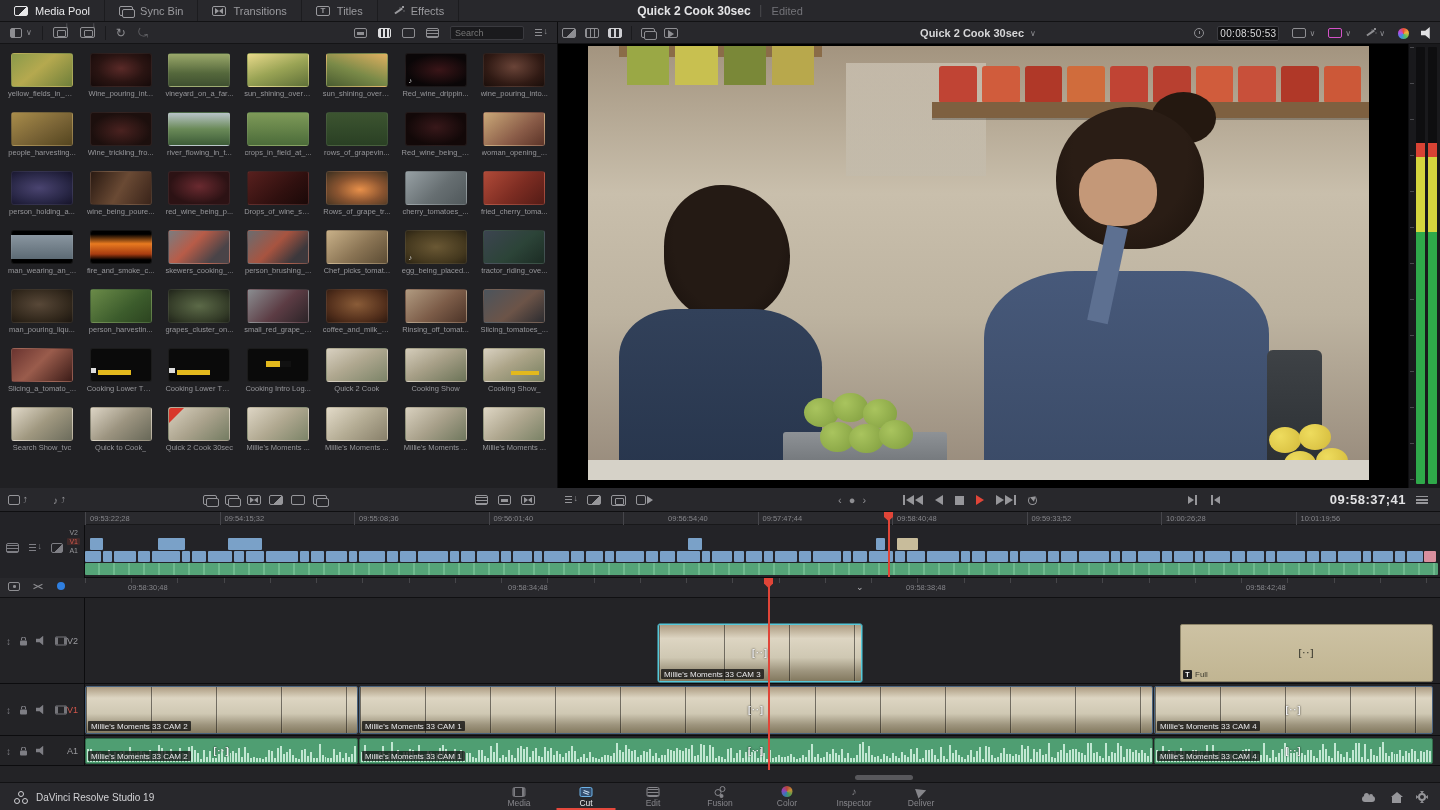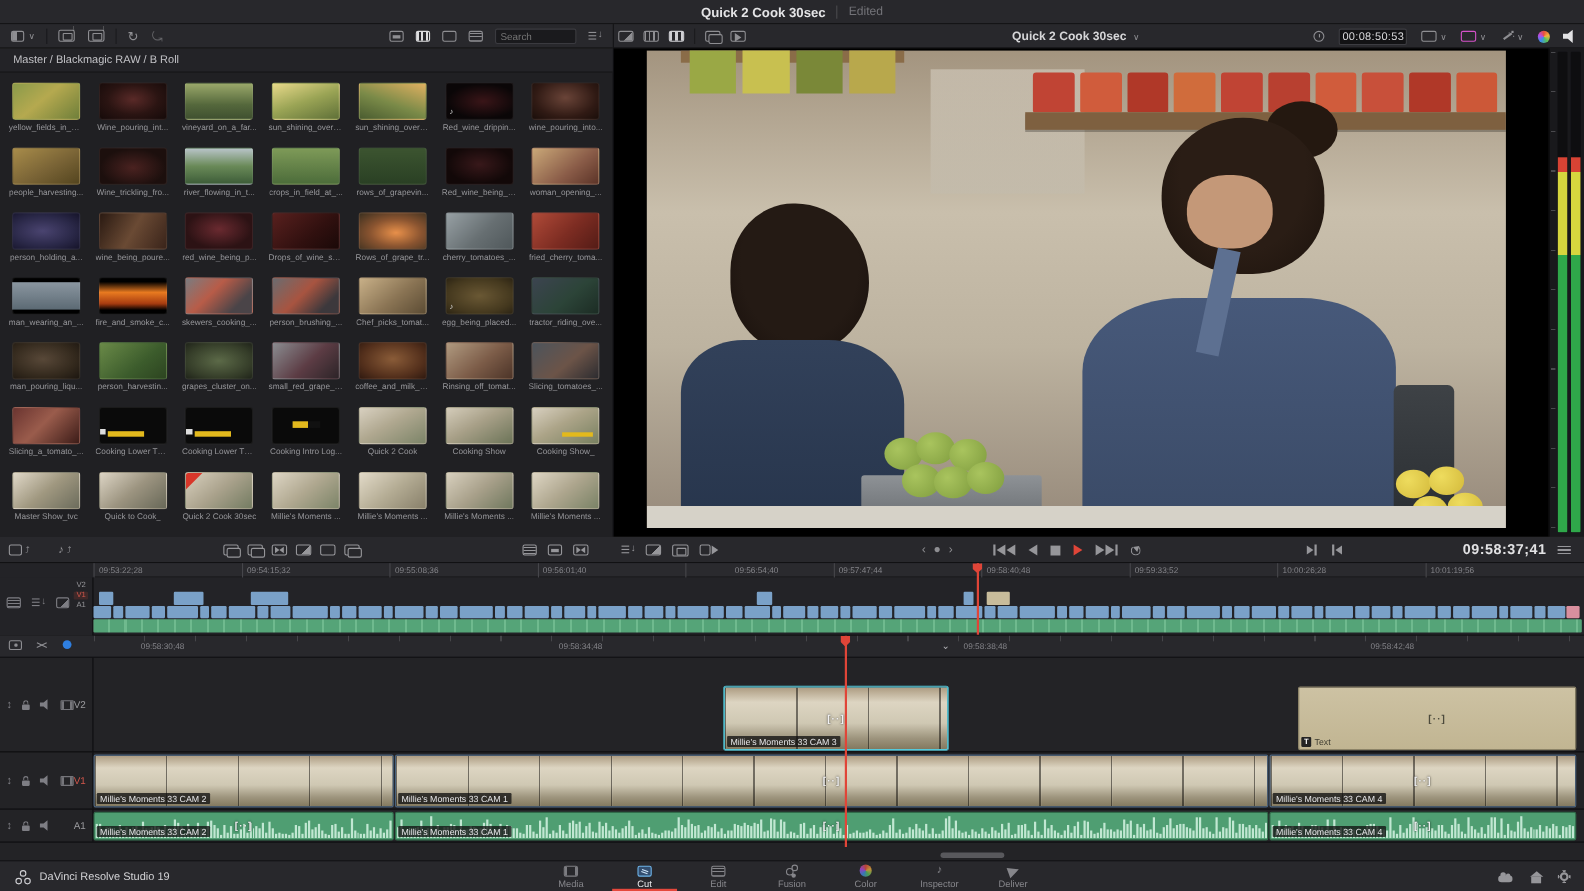--- a/index.html
+++ b/index.html
@@ -260,6 +260,28 @@
 <div class="app">
 
   <header class="topbar">
+    <div class="tb-left">
+      <div class="tb-btn active">
+        <span class="gi pic"></span>
+        <span>Media Pool</span>
+      </div>
+      <div class="tb-btn">
+        <span class="gi dbl"></span>
+        <span>Sync Bin</span>
+      </div>
+      <div class="tb-btn">
+        <span class="gi bowtie"></span>
+        <span>Transitions</span>
+      </div>
+      <div class="tb-btn">
+        <span class="gi tee"></span>
+        <span>Titles</span>
+      </div>
+      <div class="tb-btn">
+        <span class="ic-wand"></span>
+        <span>Effects</span>
+      </div>
+    </div>
     <div class="tb-center">
       <span class="proj-title">Quick 2 Cook 30sec</span>
       <span class="proj-sep"></span>

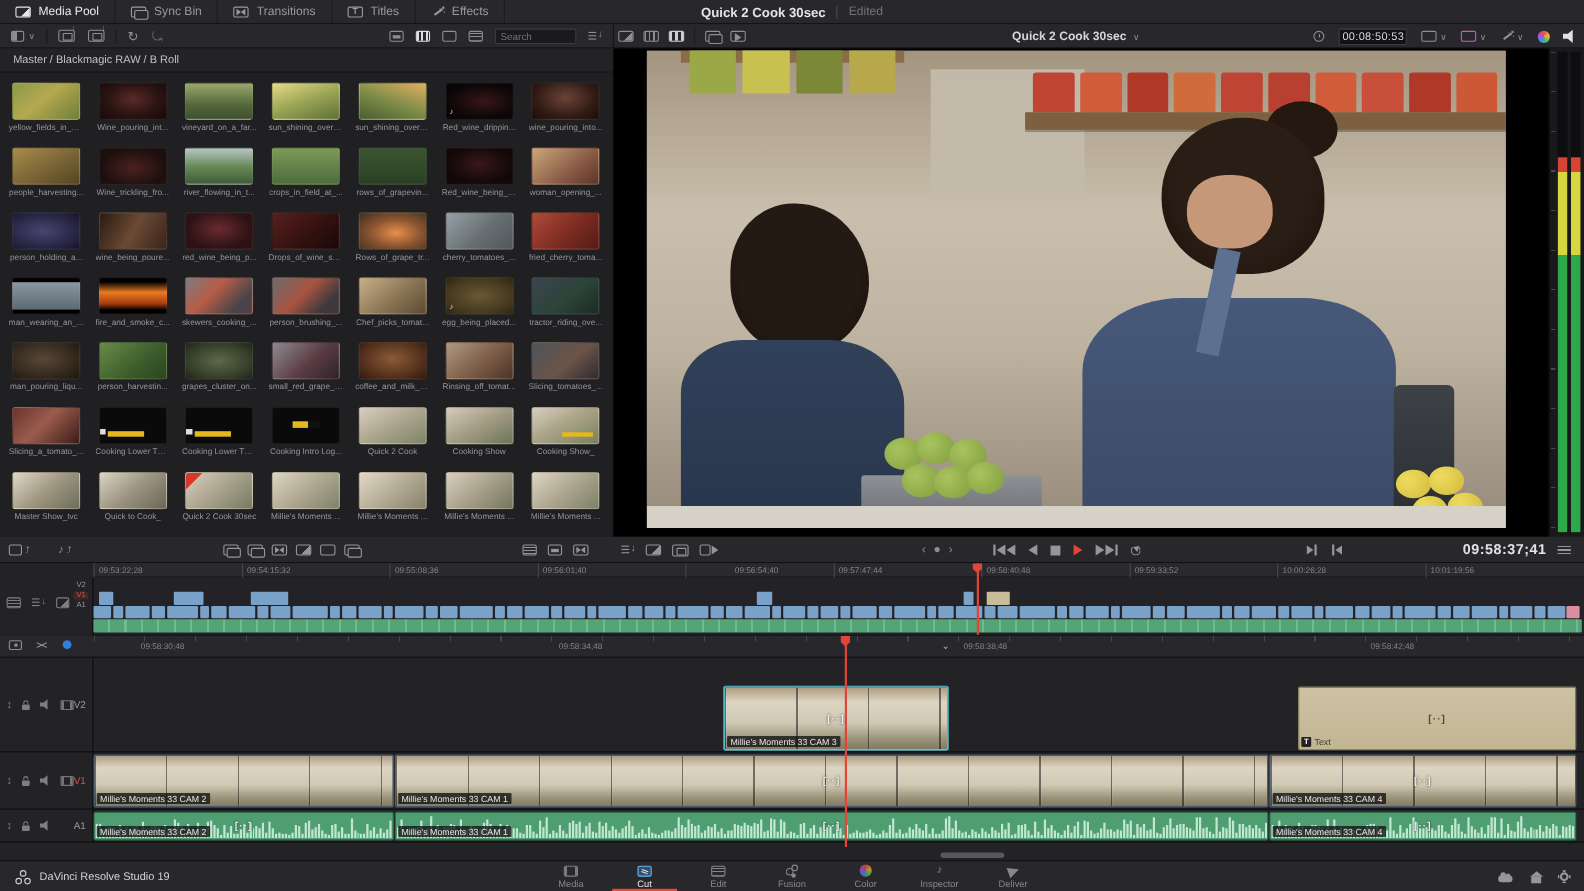--- a/index.html
+++ b/index.html
@@ -318,7 +318,6 @@
           <span class="ic-sort"></span>
         </div>
       </div>
-      <div class="mp-breadcrumb">Master / Blackmagic RAW / B Roll</div>
       <div class="mp-grid" id="mp-grid">
           <div class="mp-cell">
             <div class="mp-thumb" style="background: linear-gradient(140deg, rgb(138, 154, 74), rgb(181, 169, 79) 45%, rgb(111, 127, 58));"></div>

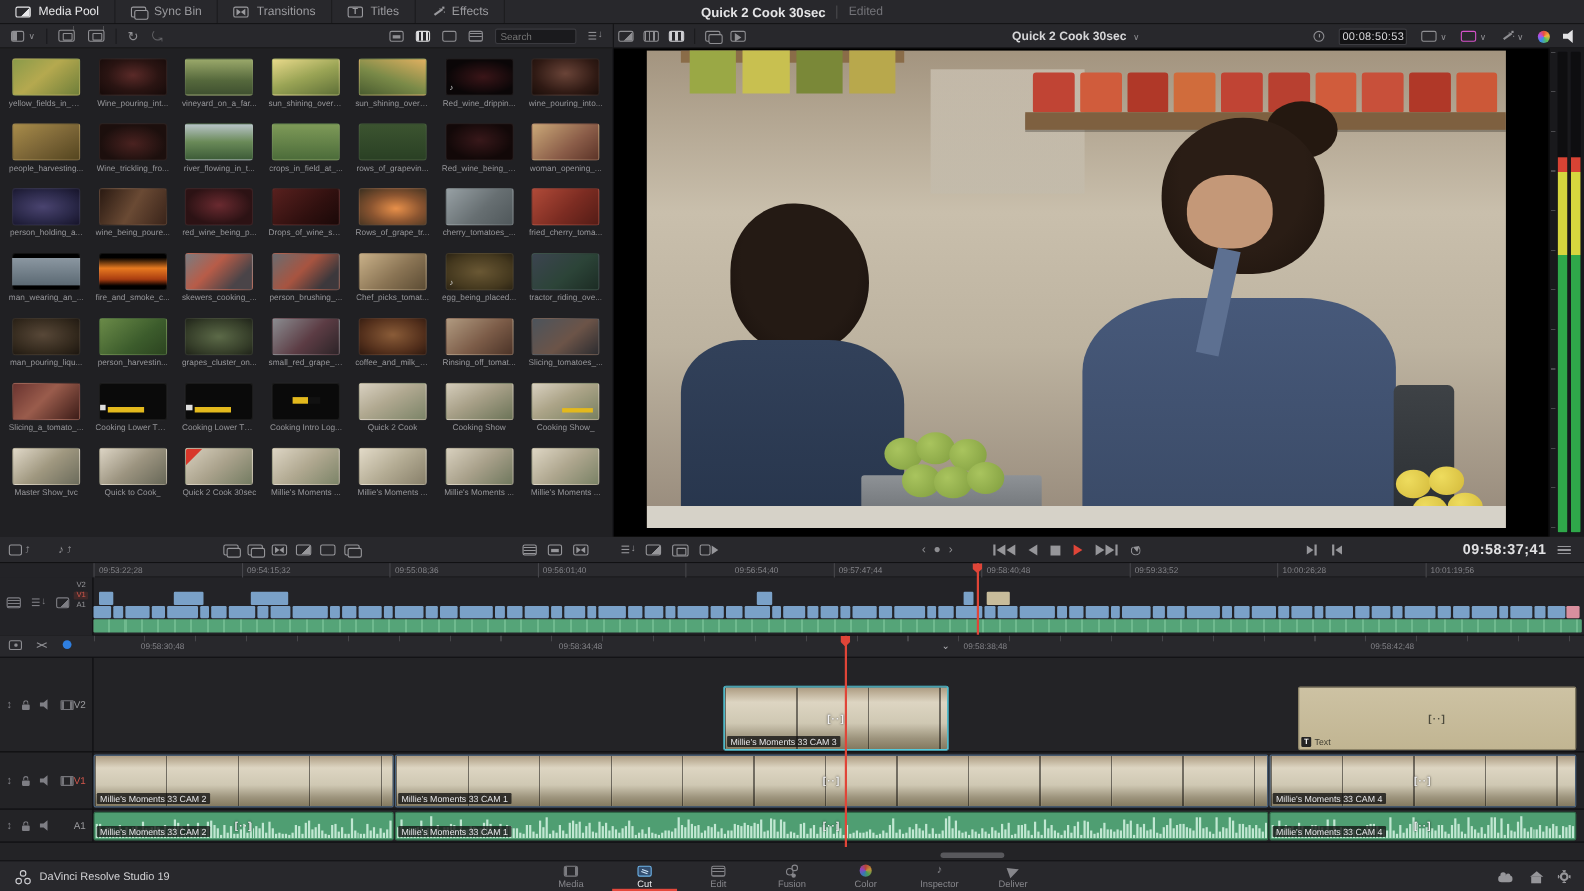--- a/index.html
+++ b/index.html
@@ -497,7 +497,7 @@
           </div>
           <div class="mp-cell">
             <div class="mp-thumb" style="background: linear-gradient(140deg, rgb(224, 216, 200), rgb(160, 152, 128) 50%, rgb(108, 108, 92));"></div>
-            <div class="mp-label">Master Show_tvc</div>
+            <div class="mp-label">Search Show_tvc</div>
           </div>
           <div class="mp-cell">
             <div class="mp-thumb" style="background: linear-gradient(140deg, rgb(220, 212, 196), rgb(156, 148, 128) 50%, rgb(104, 104, 88));"></div>

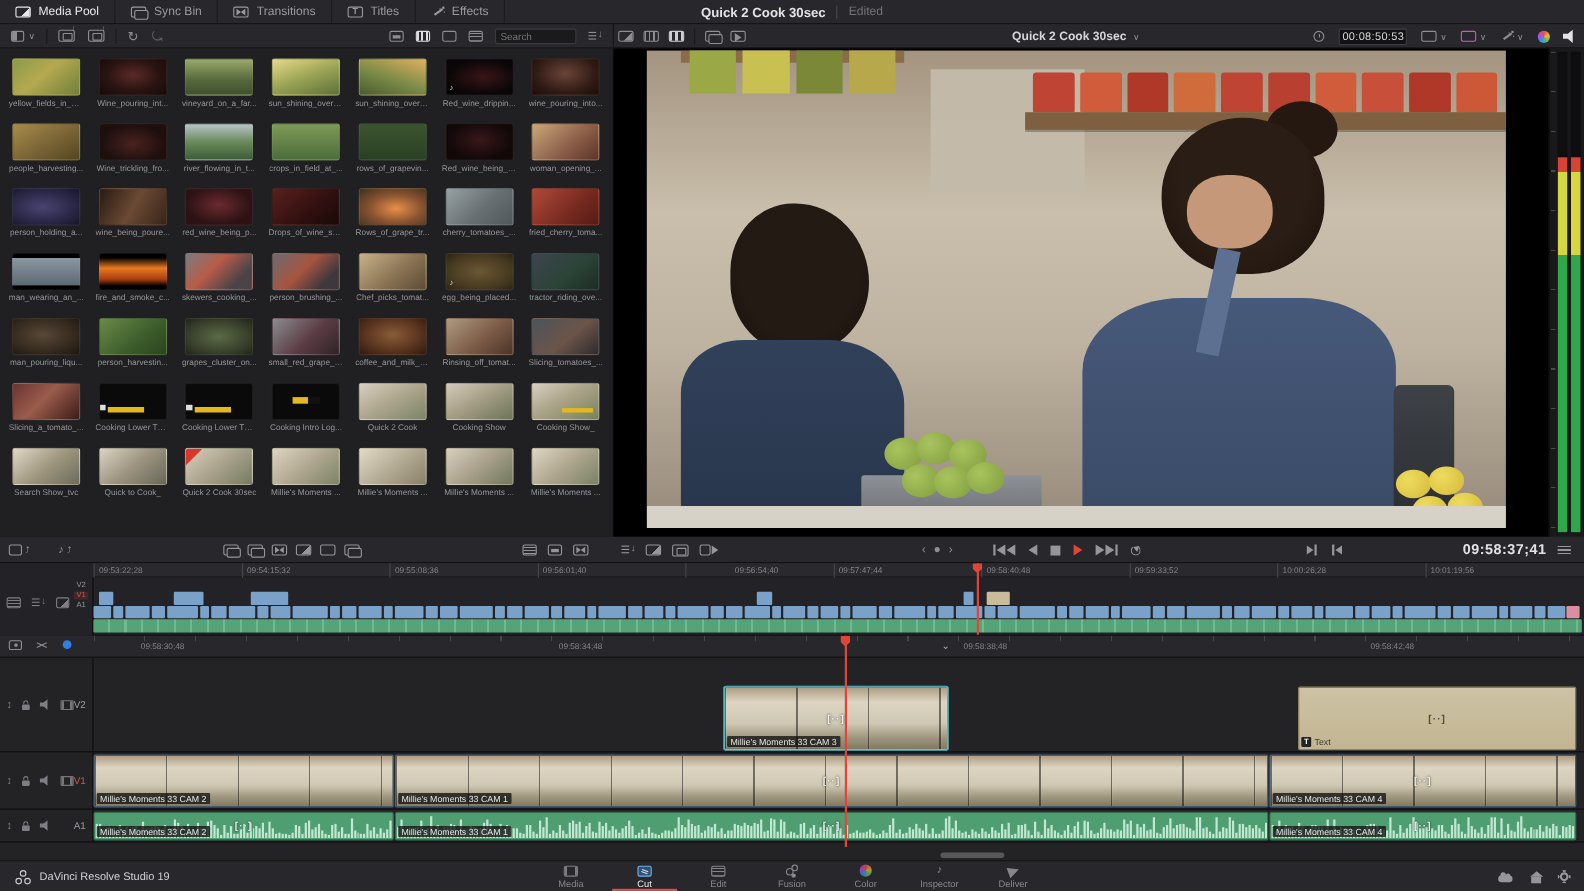--- a/index.html
+++ b/index.html
@@ -828,7 +828,7 @@
         <span class="dot-marker"></span>
       </div>
       <span class="tl-chevron" id="tl-chevron" style="left: 856px;">⌄</span>
-      <span id="tl-tick-labels"><span class="tl-tick-label" style="left: 128px;">09:58:30;48</span><span class="tl-tick-label" style="left: 508px;">09:58:34;48</span><span class="tl-tick-label" style="left: 876px;">09:58:38;48</span><span class="tl-tick-label" style="left: 1246px;">09:58:42;48</span></span>
+      <span id="tl-tick-labels"><span class="tl-tick-label" style="left: 128px;">09:58:30;48</span><span class="tl-tick-label" style="left: 508px;">09:58:34;48</span><span class="tl-tick-label" style="left: 906px;">09:58:38;48</span><span class="tl-tick-label" style="left: 1246px;">09:58:42;48</span></span>
     </div>
     <div id="tl-tracks">
         <div class="tl-track" style="top: 20px; height: 86px;">

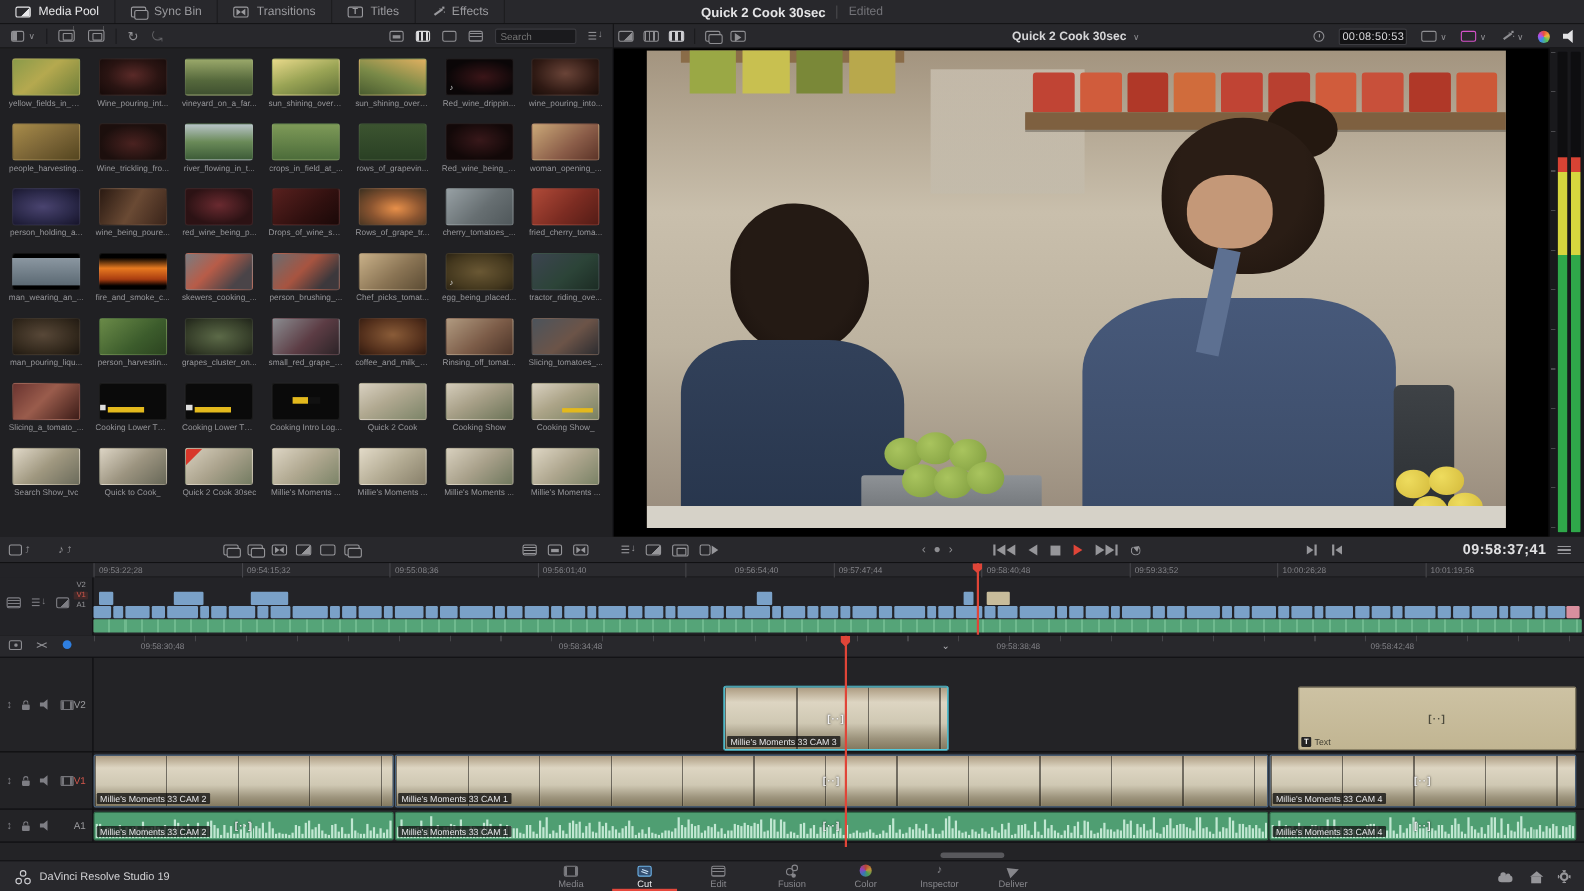--- a/index.html
+++ b/index.html
@@ -849,7 +849,7 @@
             <span class="clip-badge">[··]</span>
             <span class="title-tag">
               <span class="tbox">T</span>
-              <span class="tname">Text</span>
+              <span class="tname">Full</span>
             </span>
           </div>
         </div>

